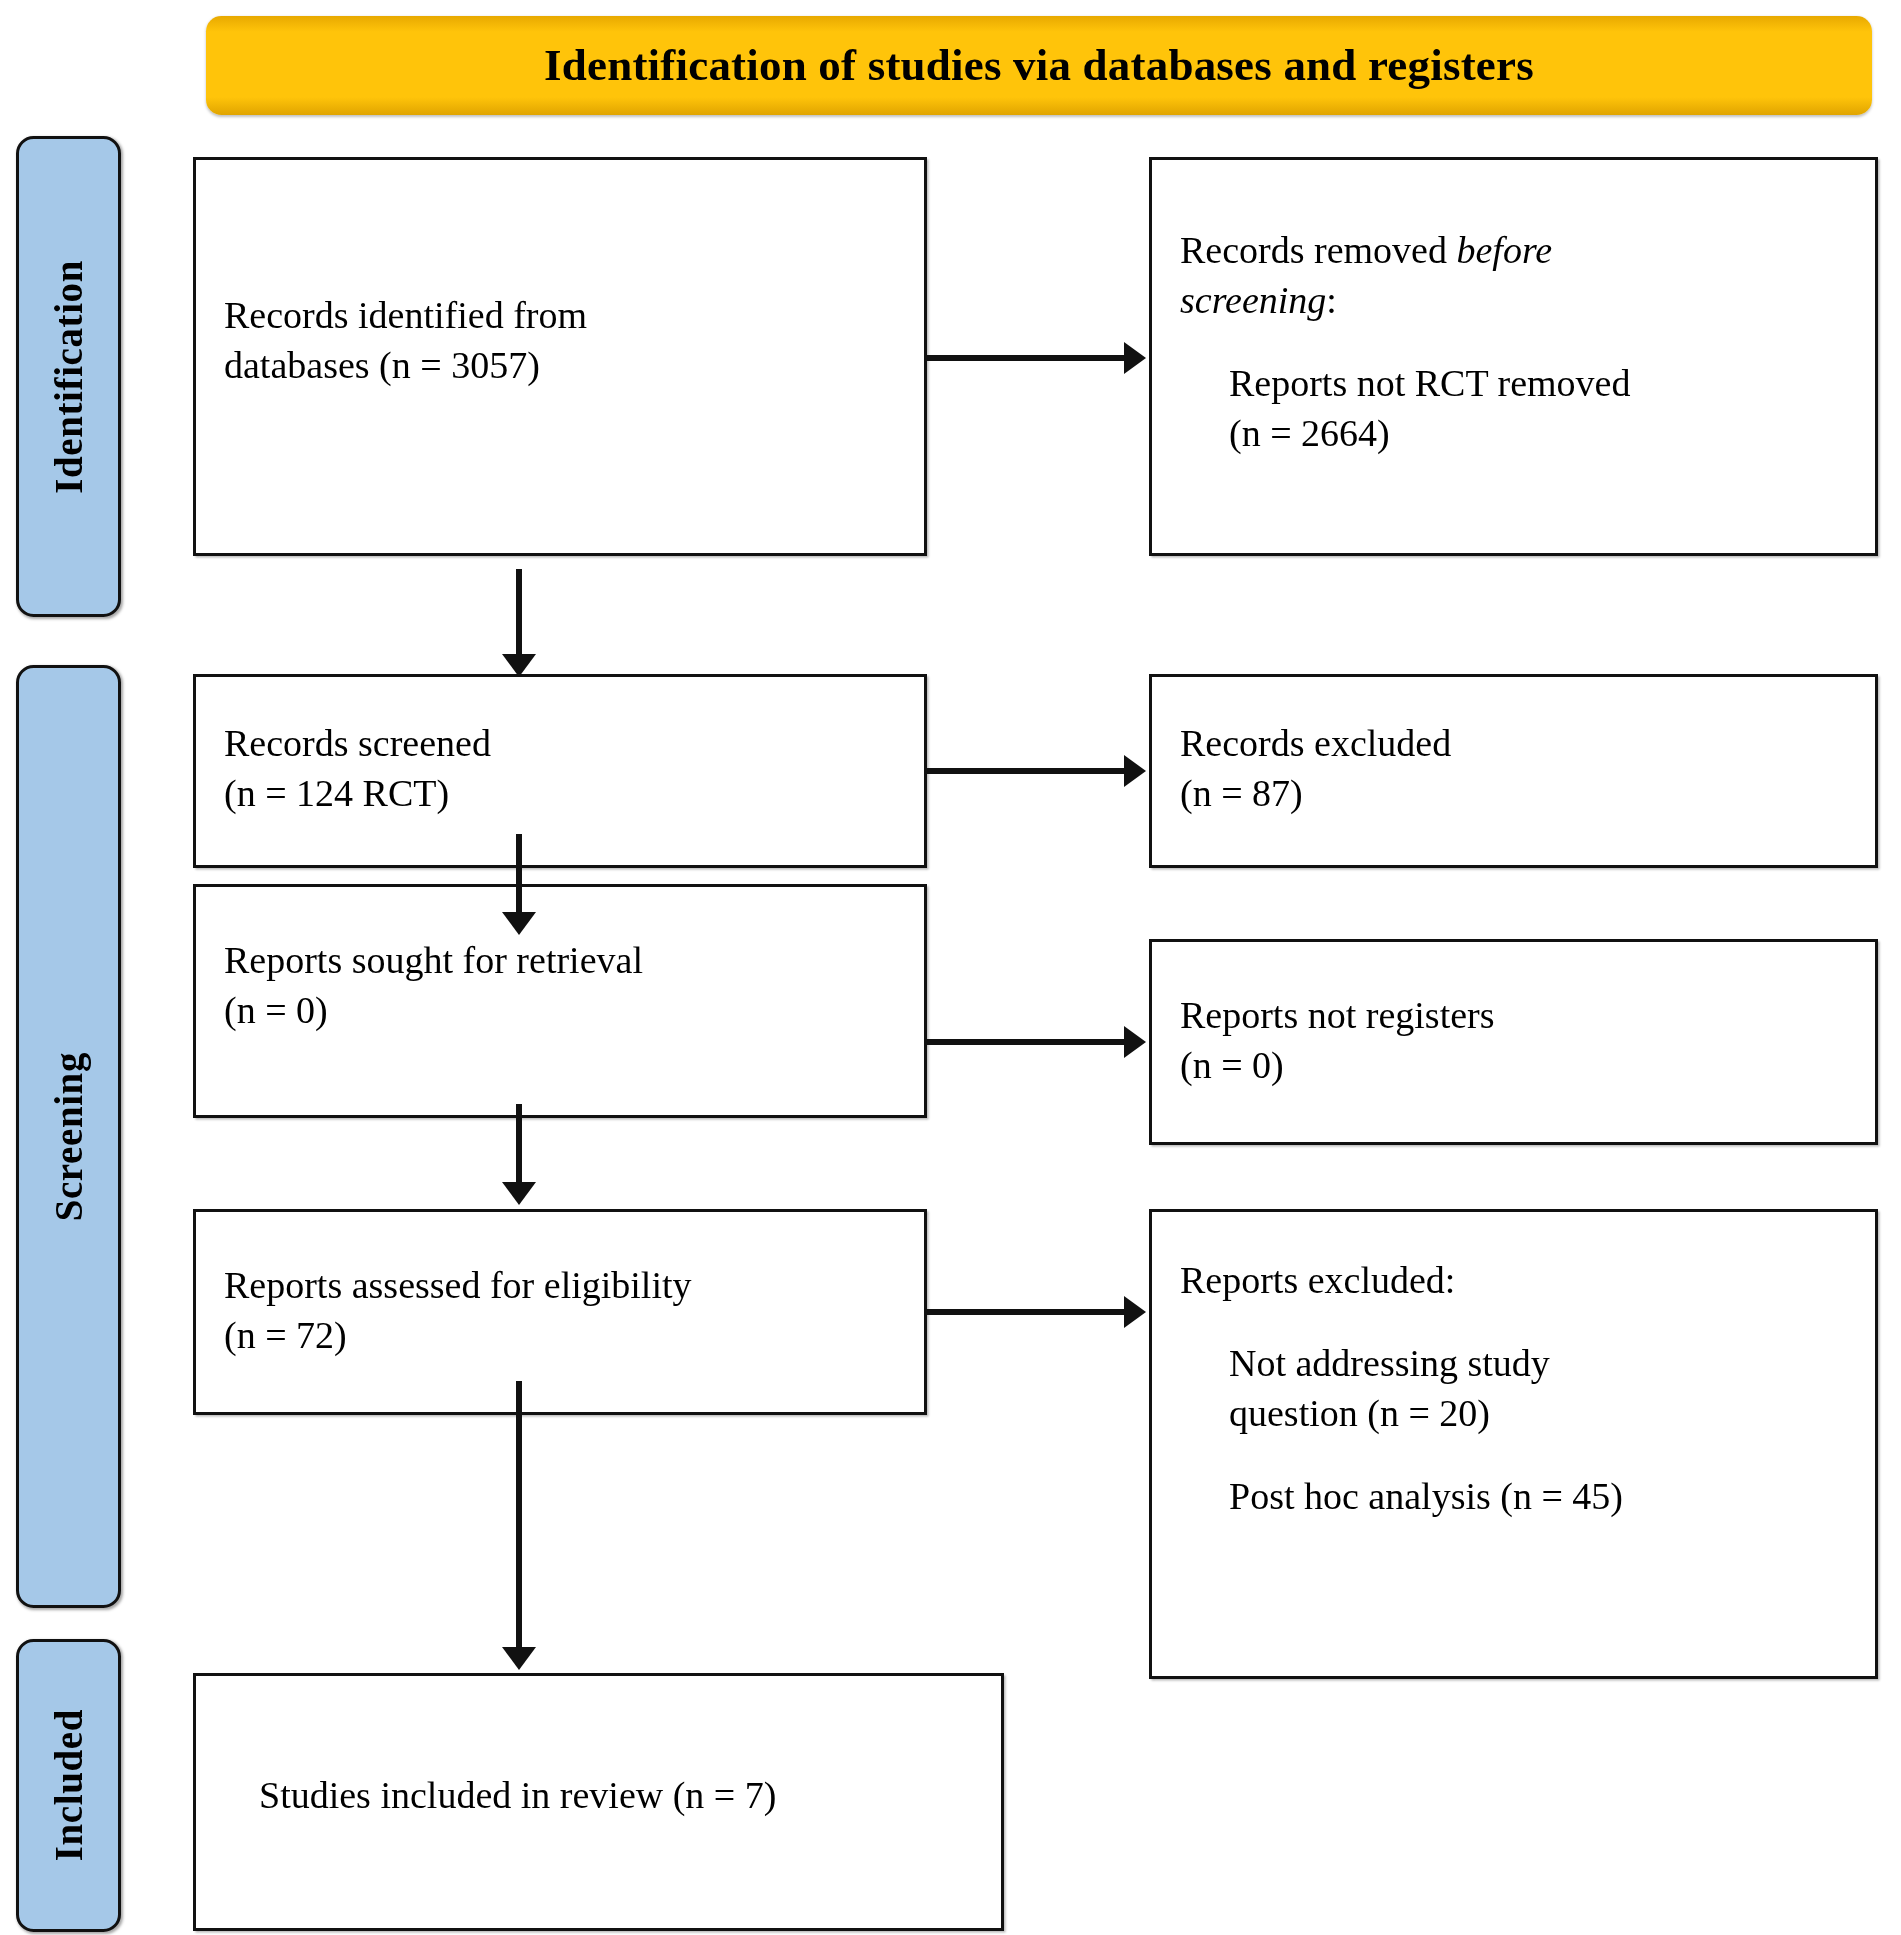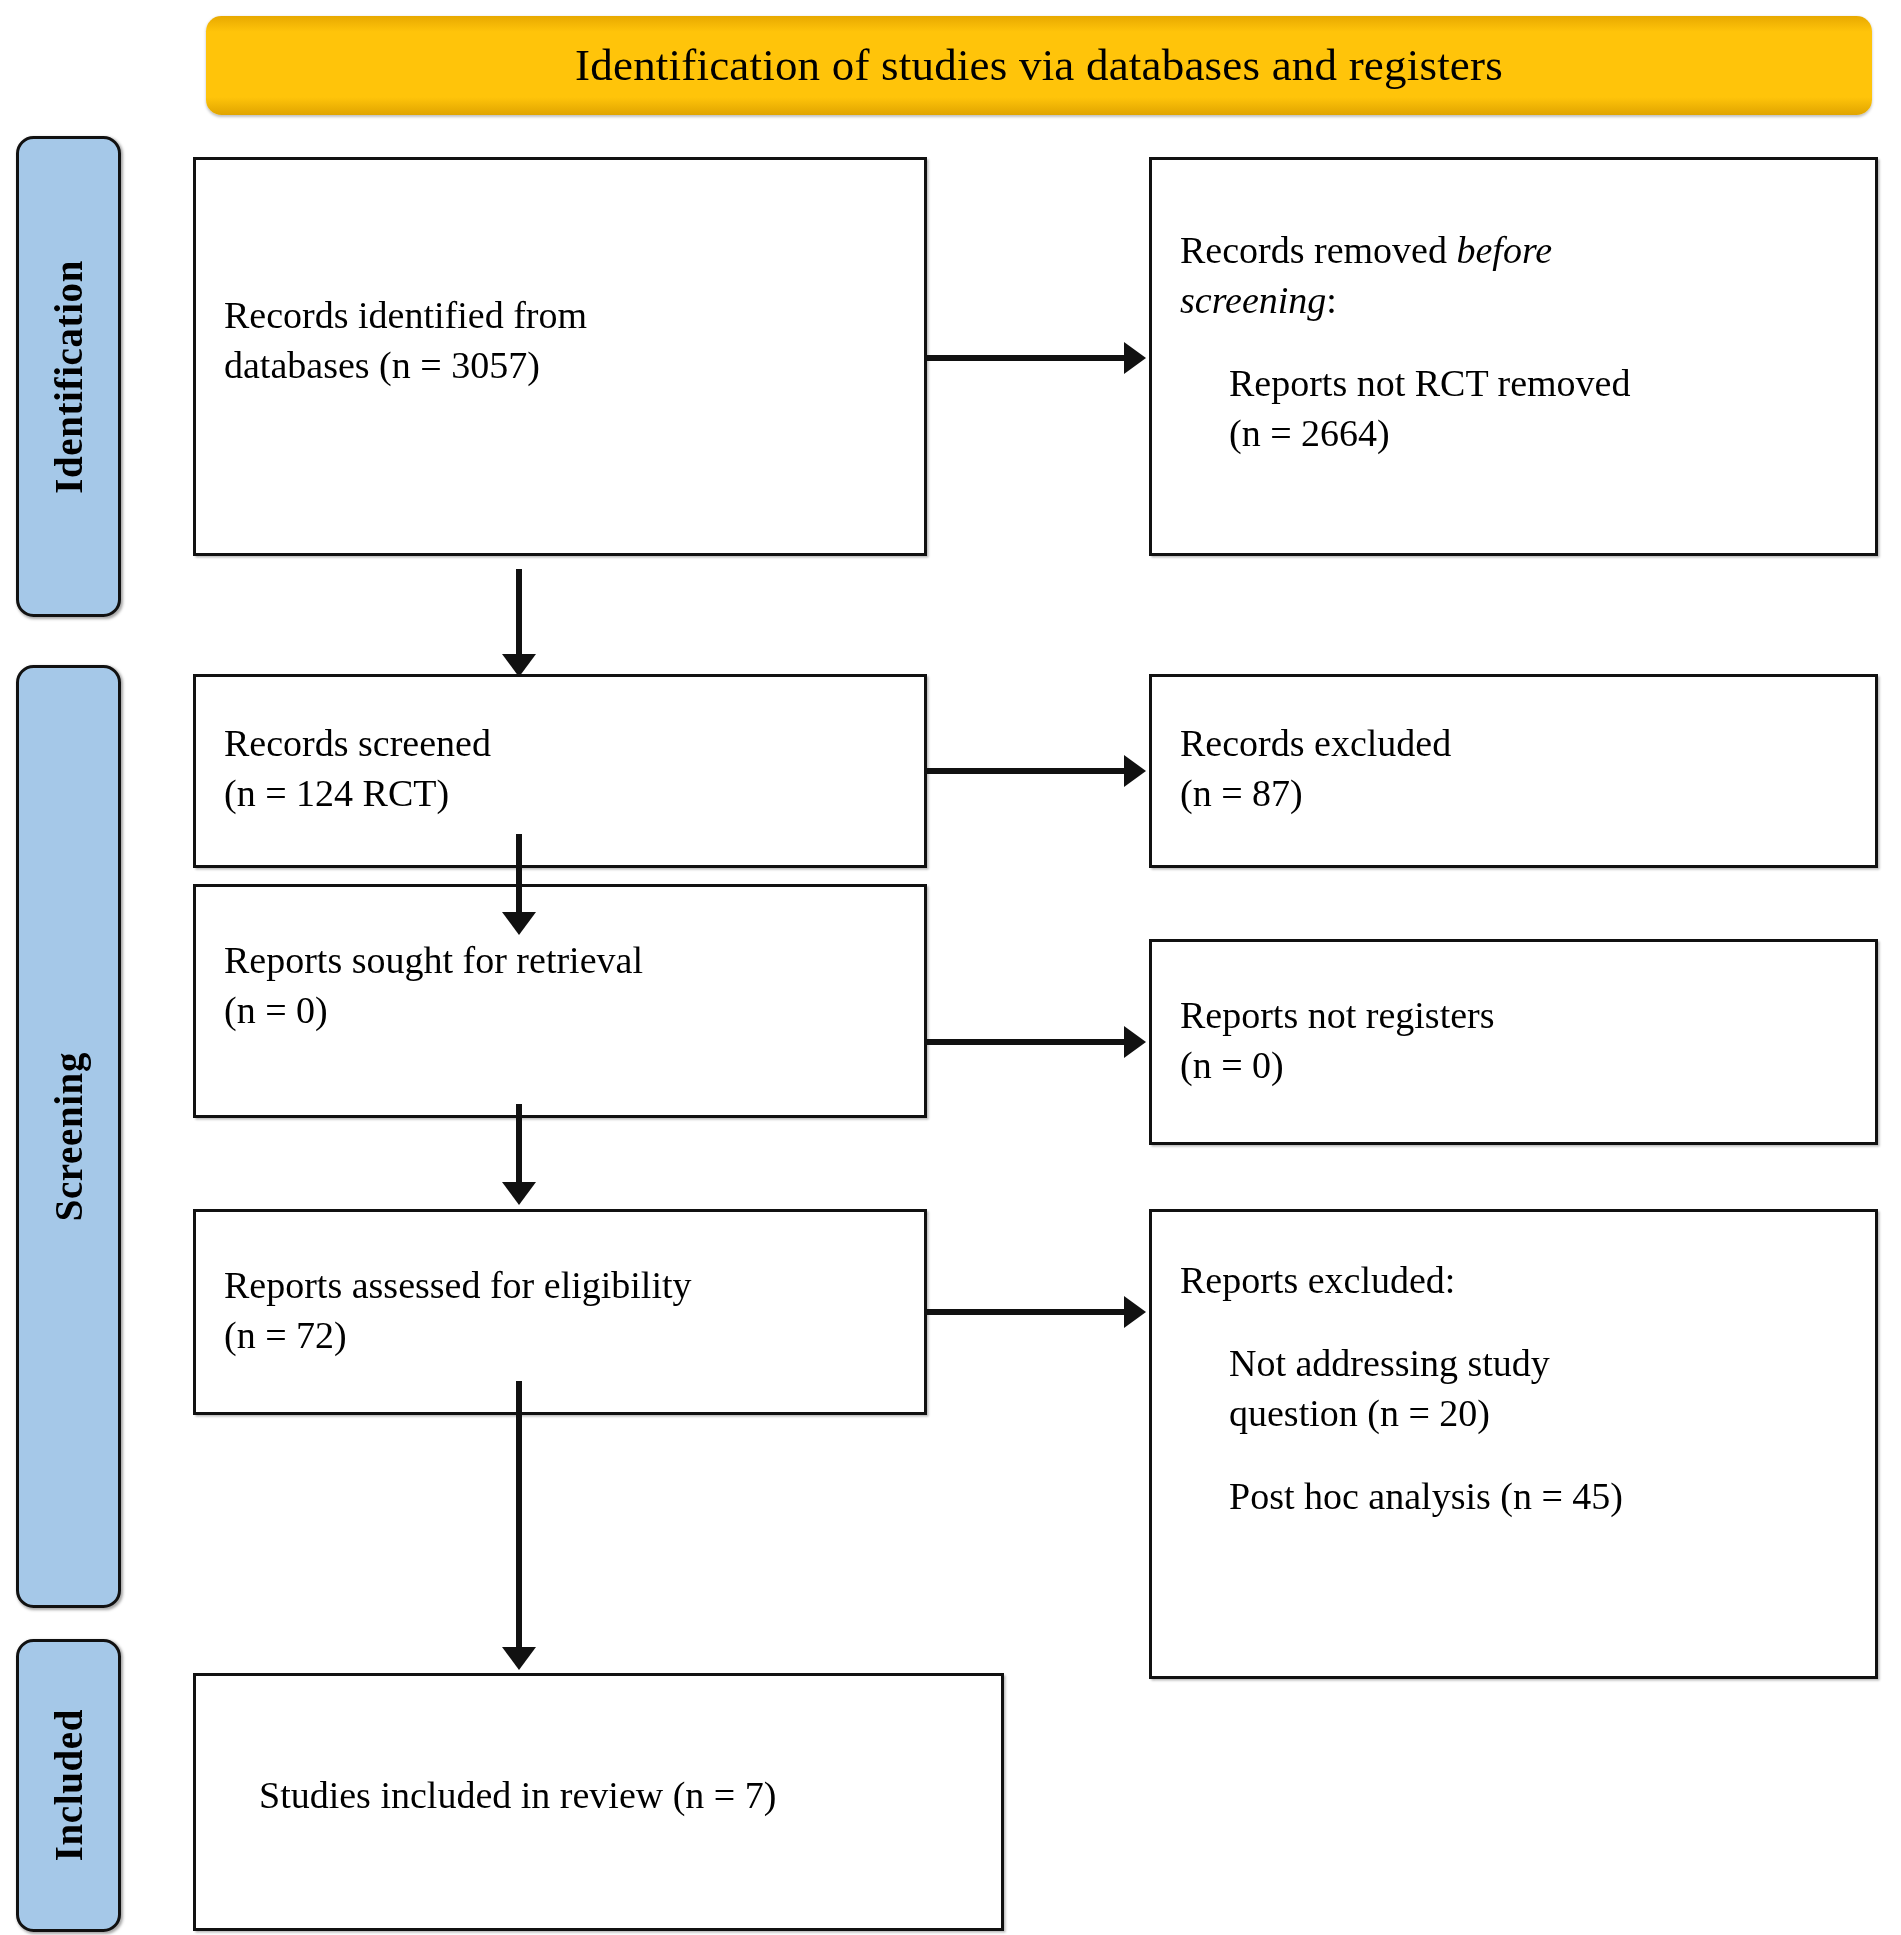--- a/index.html
+++ b/index.html
@@ -34,7 +34,7 @@
     box-shadow: 0 1.8px 2.9px rgba(0,0,0,0.25);
   }
   .banner-text {
-    font-weight: normal;
+    font-weight: bold;
     font-size: 45px;
     color: #000000;
     letter-spacing: 0.2px;

